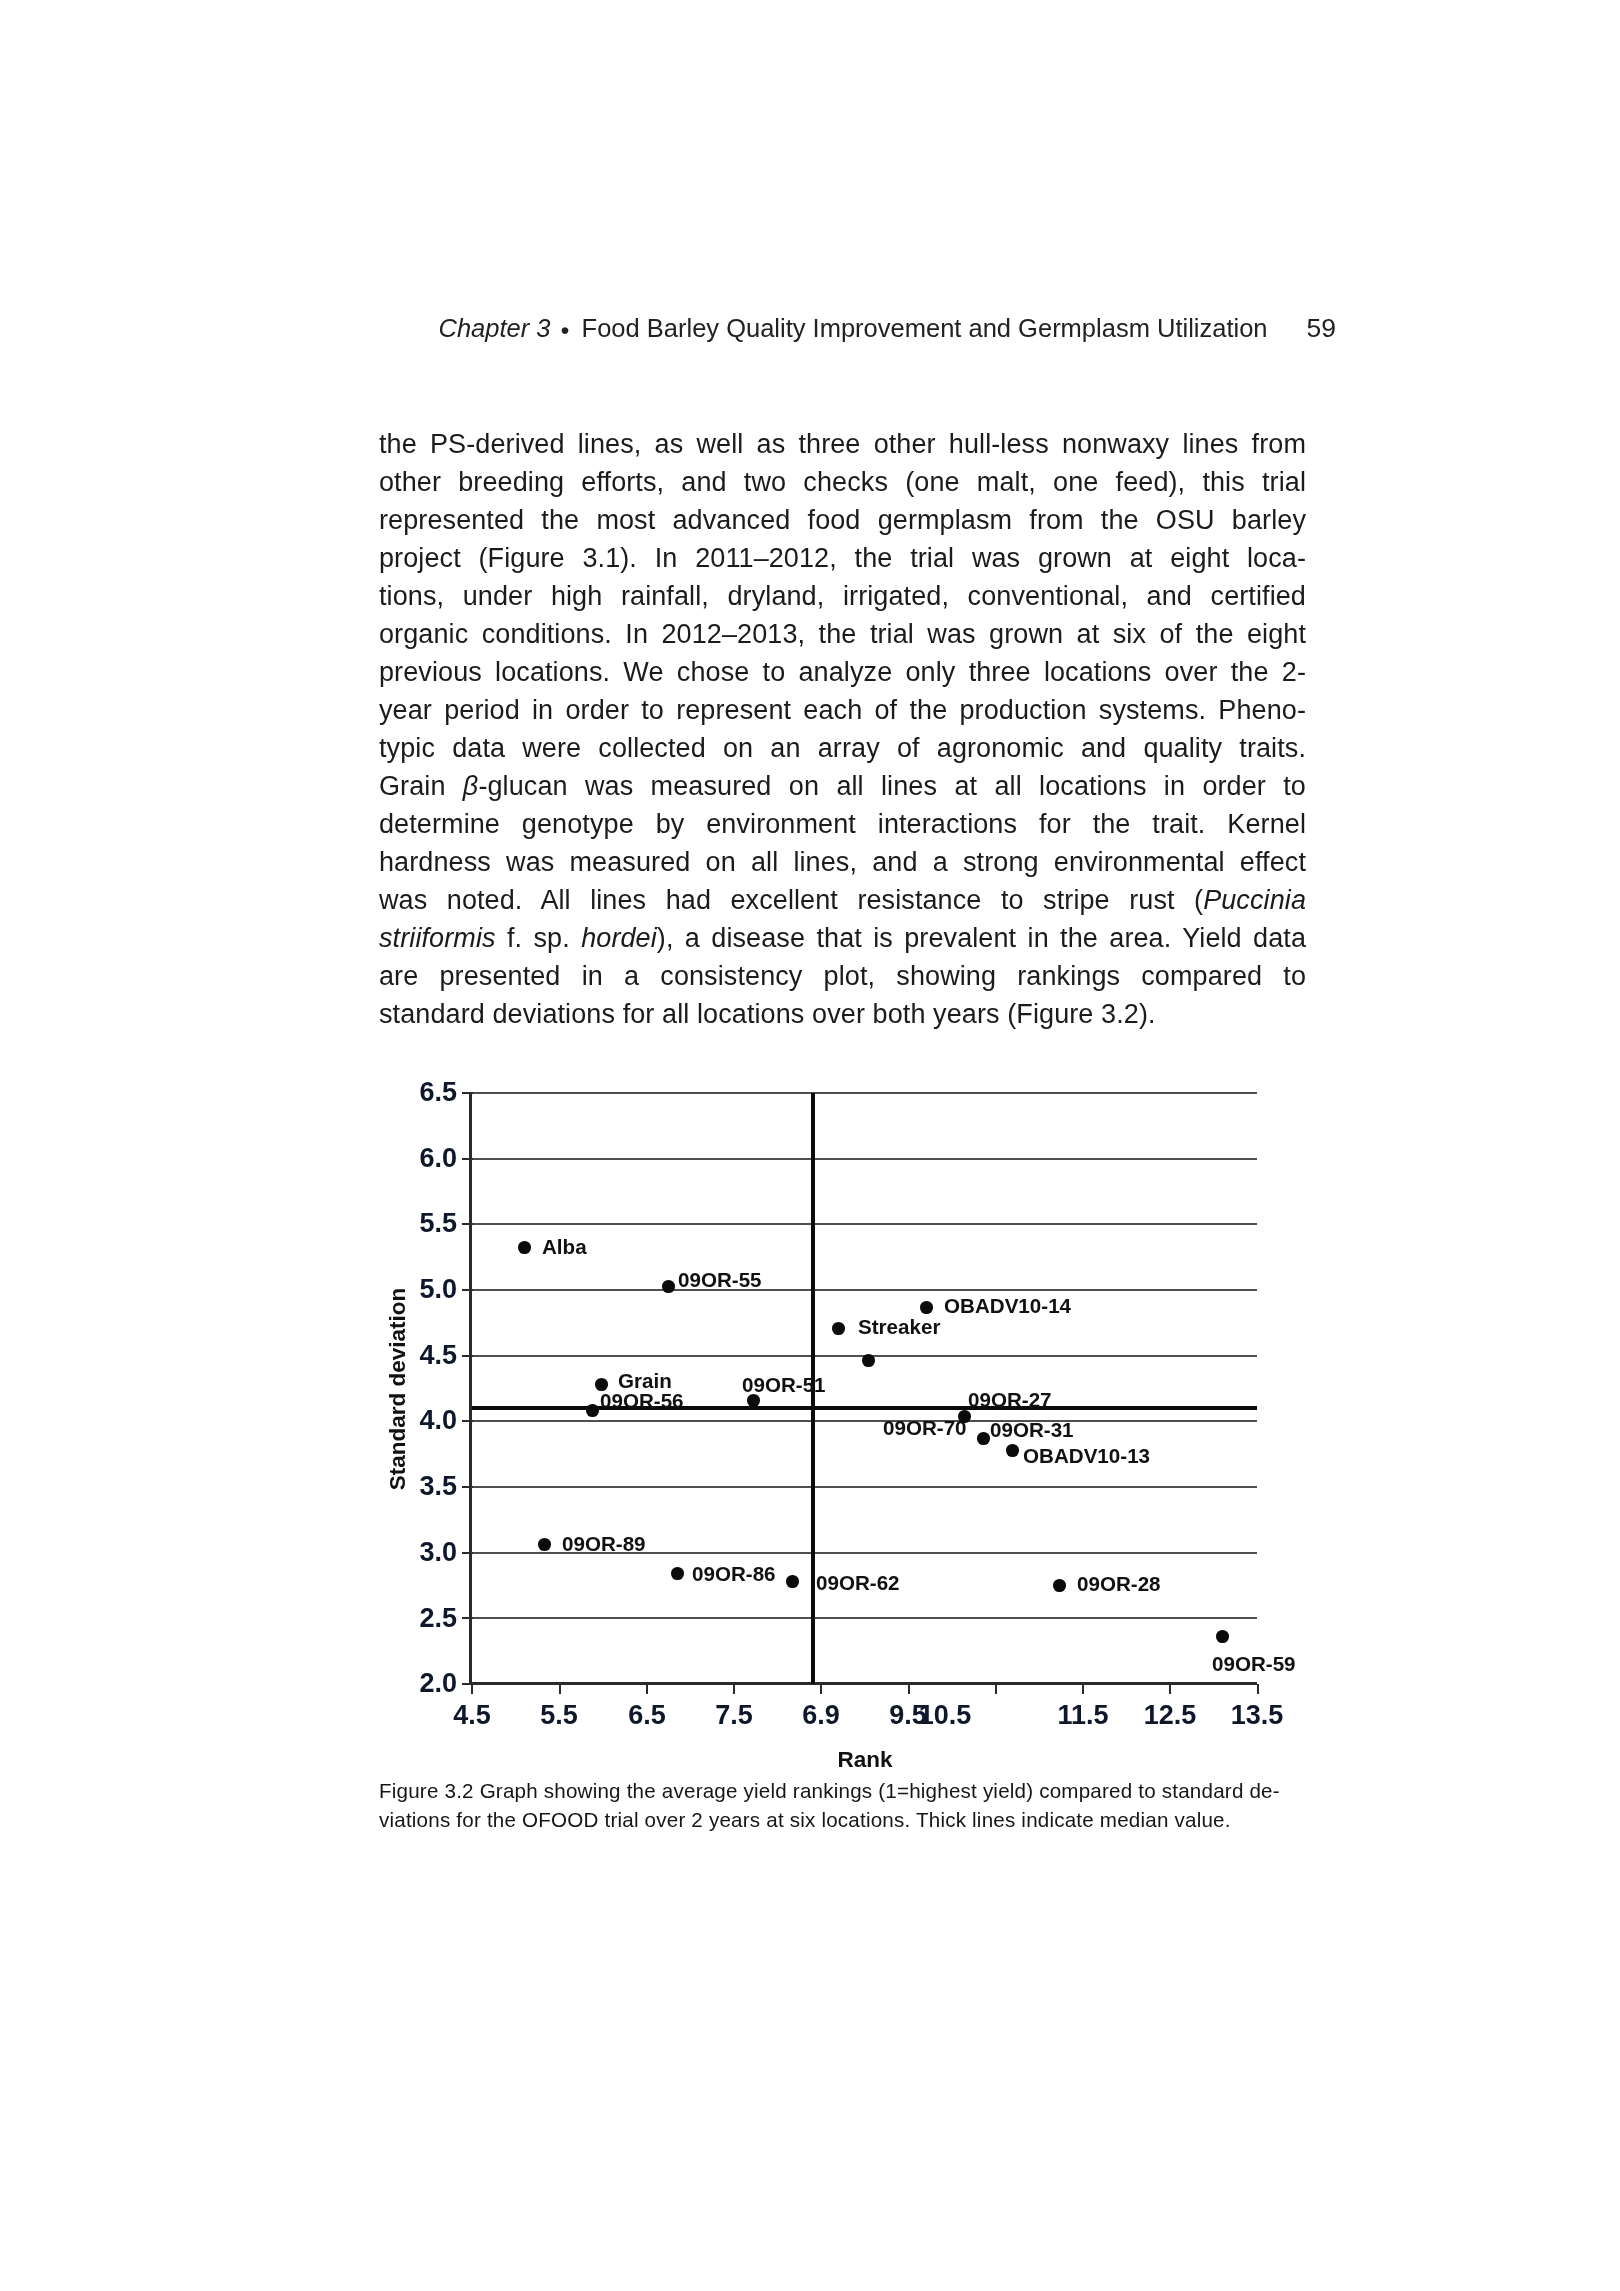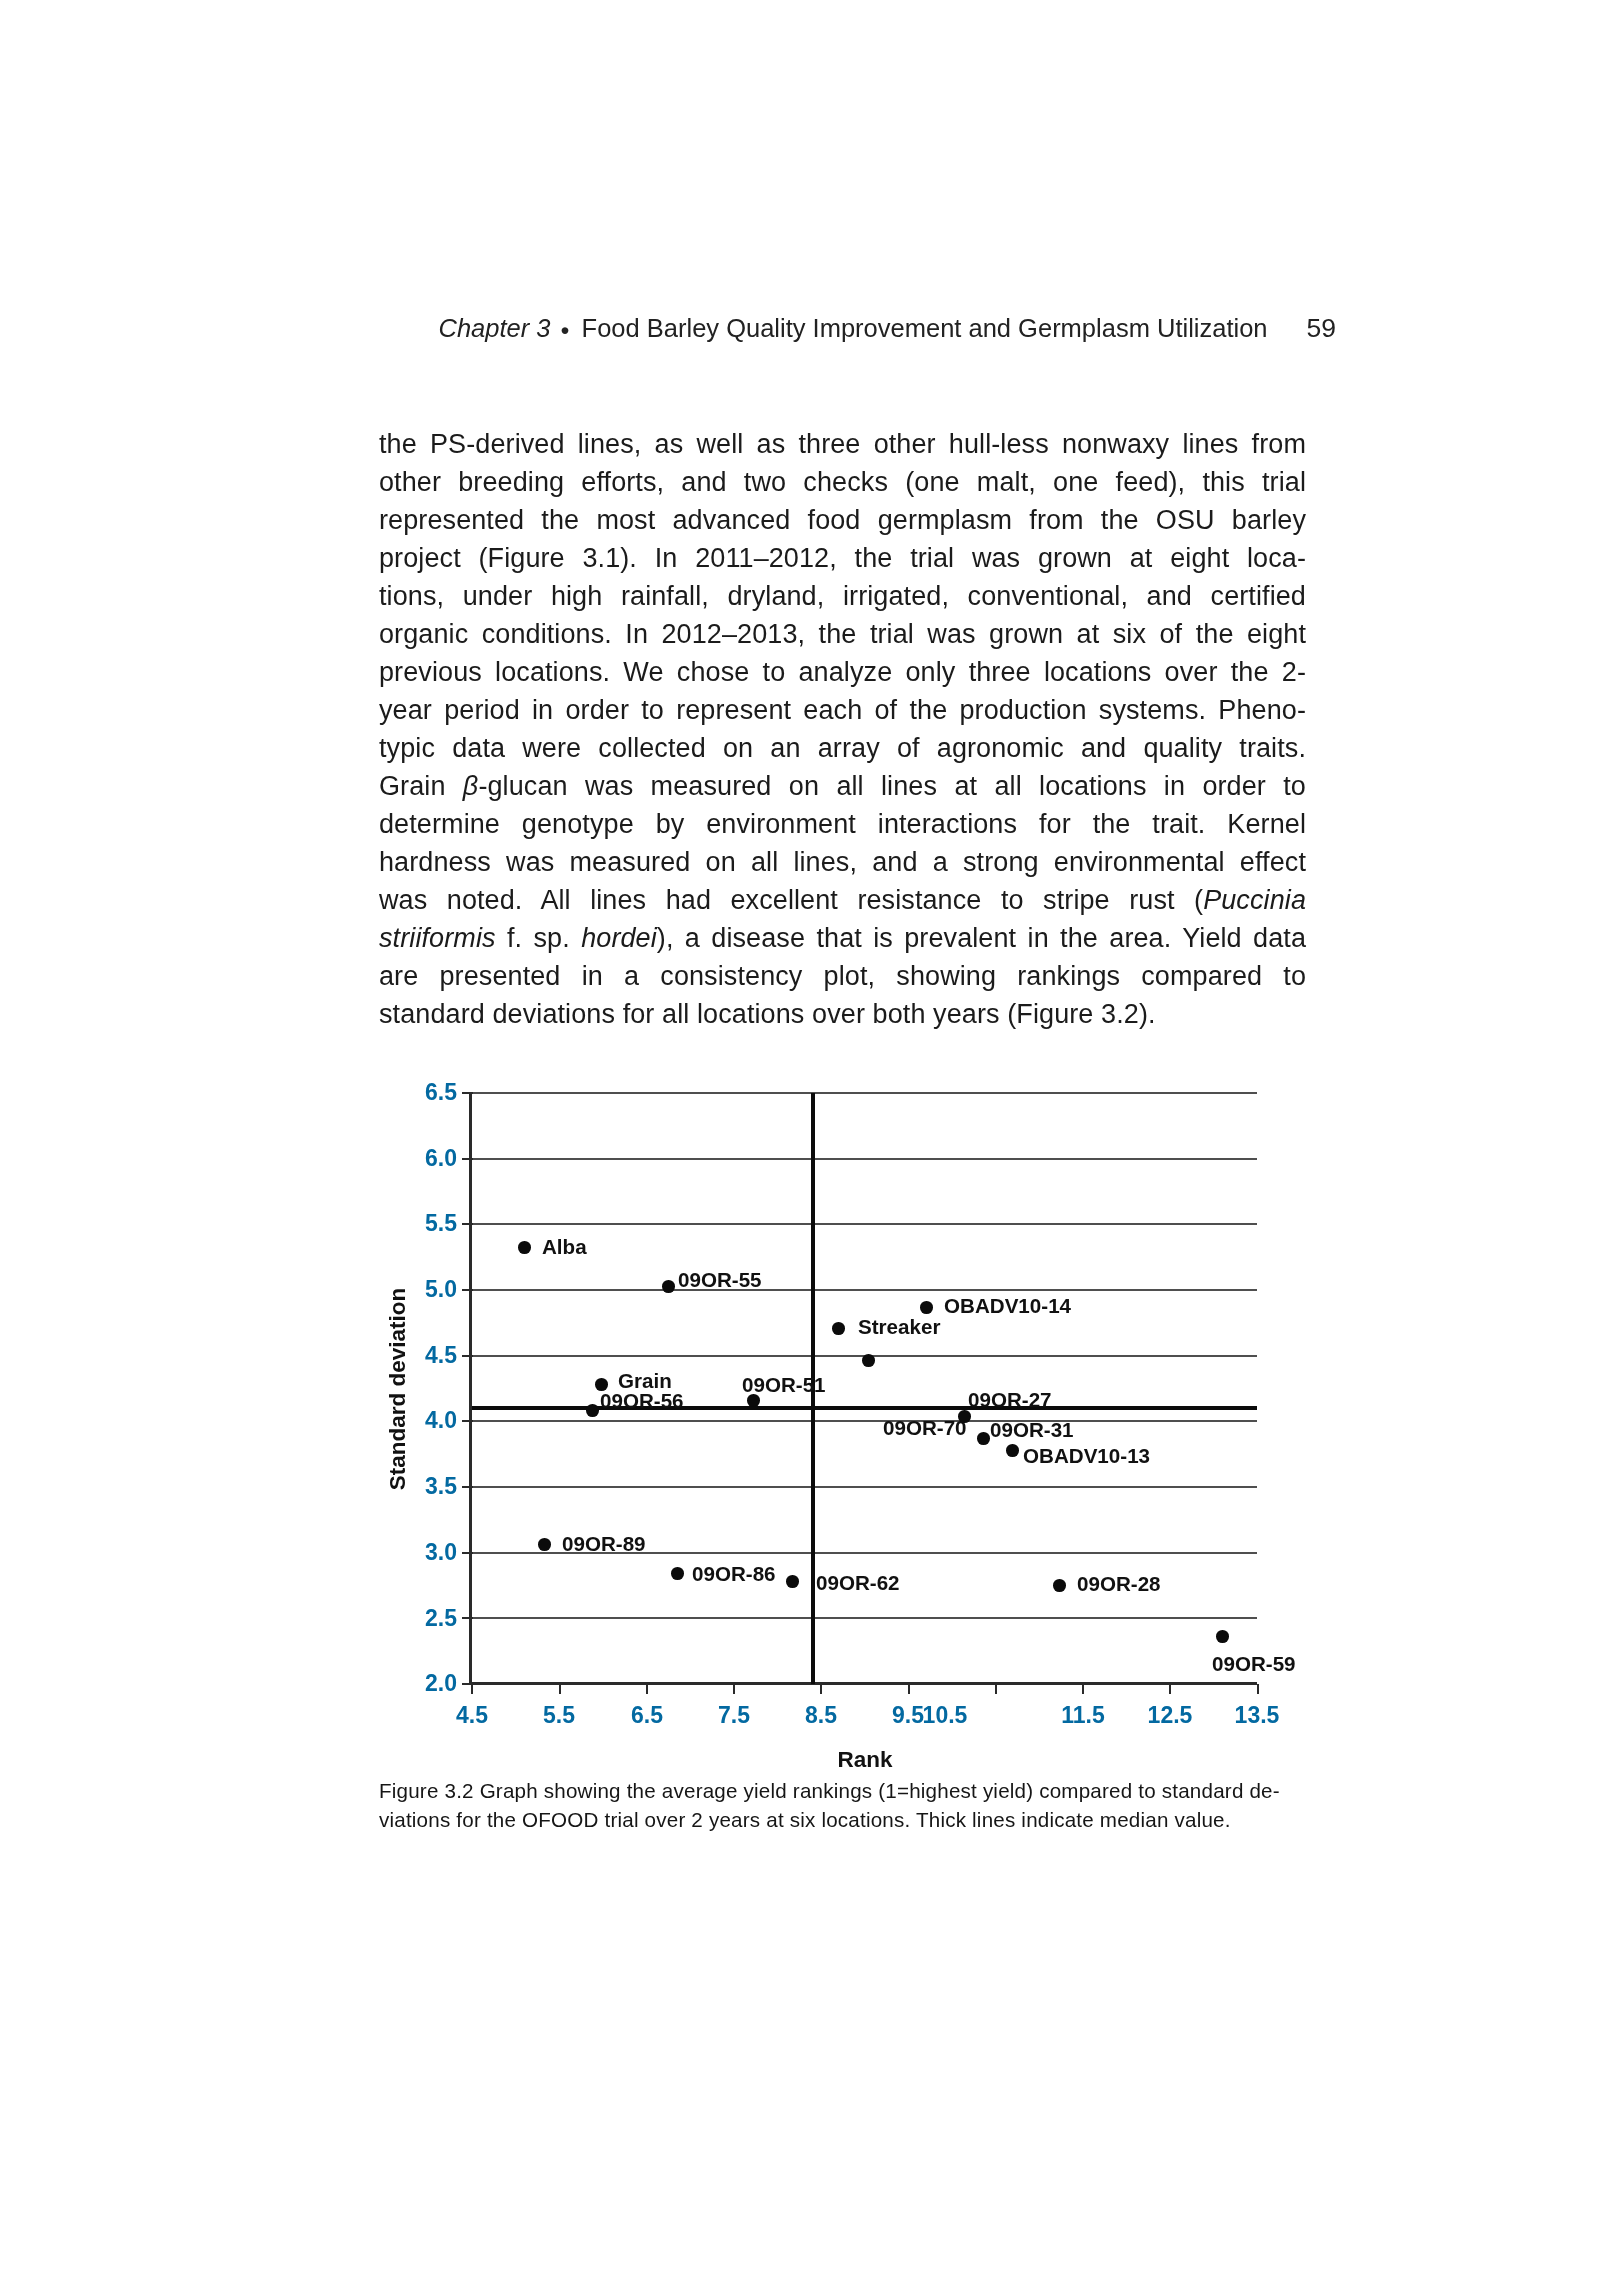--- a/index.html
+++ b/index.html
@@ -40,7 +40,7 @@
   .tick{position:absolute;background:#2a2a2a;}
   .median{position:absolute;background:#0b0b0b;}
   .dot{position:absolute;width:12.7px;height:12.7px;border-radius:50%;background:#0b0b0b;}
-  .ticklabel{position:absolute;font-size:23px;font-weight:bold;color:#0369a1;line-height:27.4px;}
+  .ticklabel{position:absolute;font-size:27px;font-weight:bold;color:#0f172a;line-height:27.4px;}
   .ptlabel{position:absolute;font-size:20.6px;font-weight:bold;color:#111;white-space:nowrap;line-height:23.5px;}
   .axis-title-y{
     position:absolute;left:398px;top:1389px;

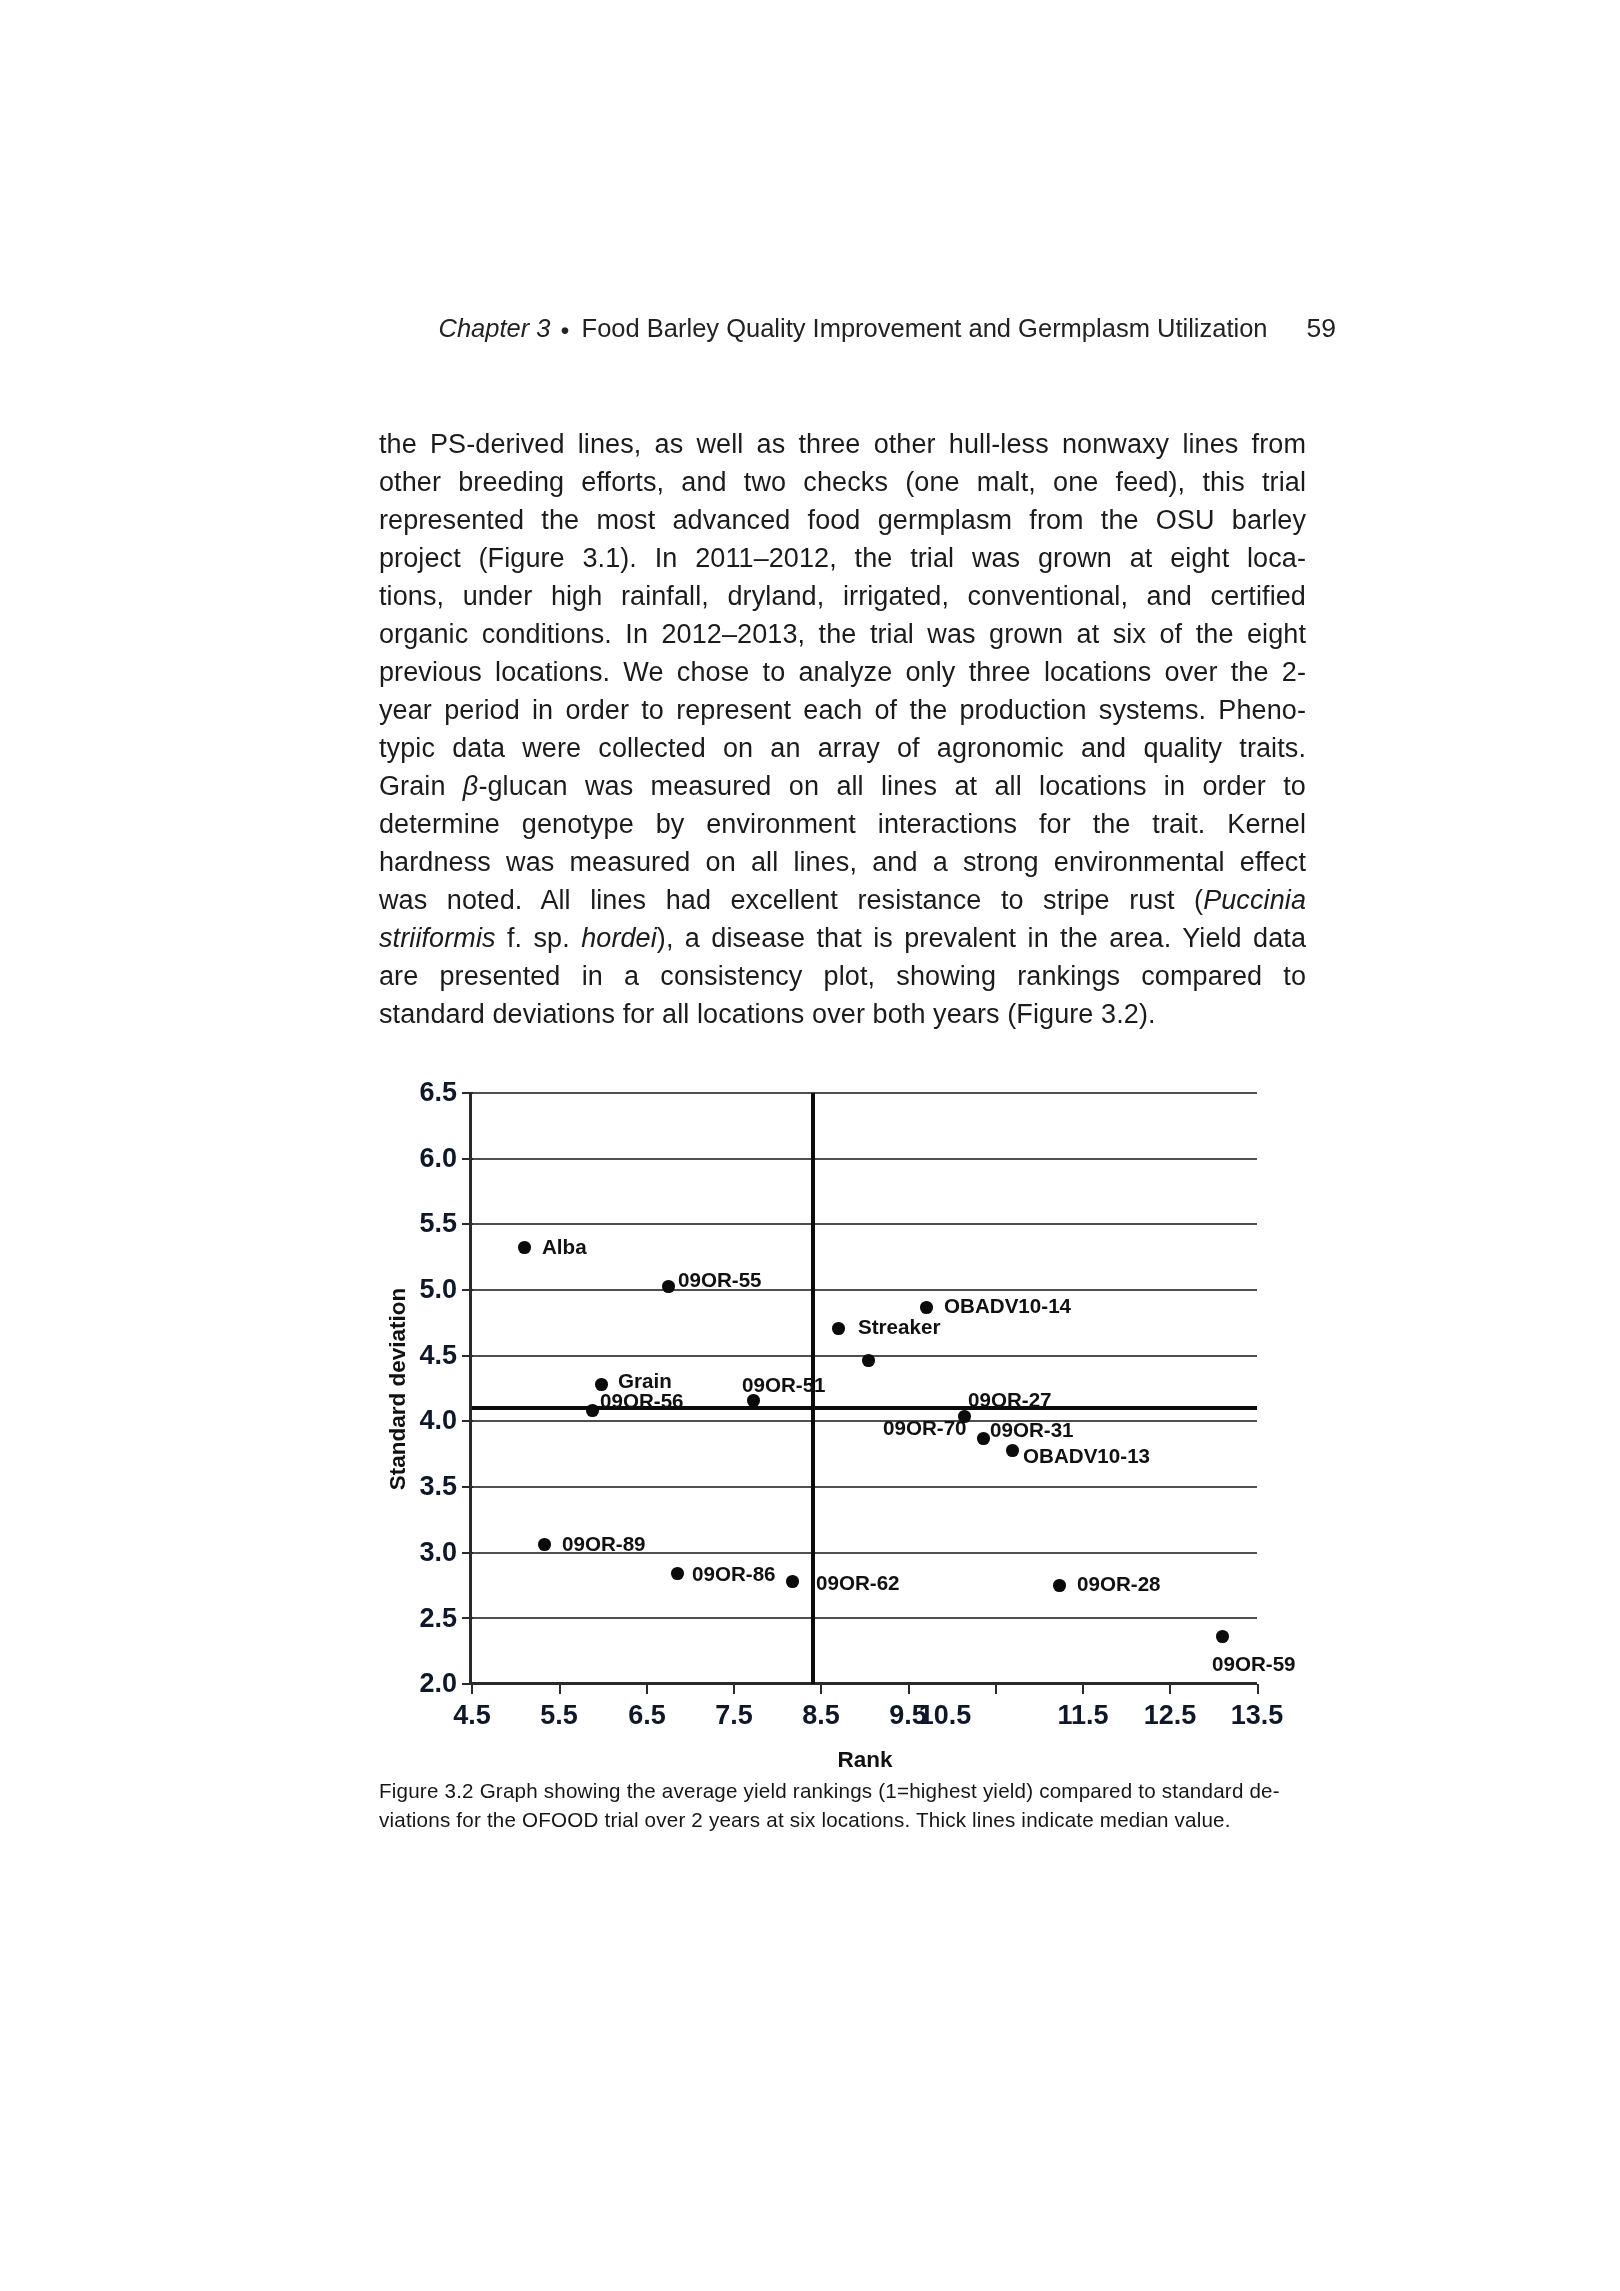--- a/index.html
+++ b/index.html
@@ -127,7 +127,7 @@
       <div class="tick" style="left: 733px; top: 1684px; width: 2px; height: 9.8px;"></div>
       <div class="ticklabel" style="left: 695px; top: 1702px; width: 78px; text-align: center;">7.5</div>
       <div class="tick" style="left: 820px; top: 1684px; width: 2px; height: 9.8px;"></div>
-      <div class="ticklabel" style="left: 782px; top: 1702px; width: 78px; text-align: center;">8.5</div>
+      <div class="ticklabel" style="left: 782px; top: 1702px; width: 78px; text-align: center;">6.9</div>
       <div class="tick" style="left: 908px; top: 1684px; width: 2px; height: 9.8px;"></div>
       <div class="ticklabel" style="left: 869px; top: 1702px; width: 78px; text-align: center;">9.5</div>
       <div class="tick" style="left: 995px; top: 1684px; width: 2px; height: 9.8px;"></div>

